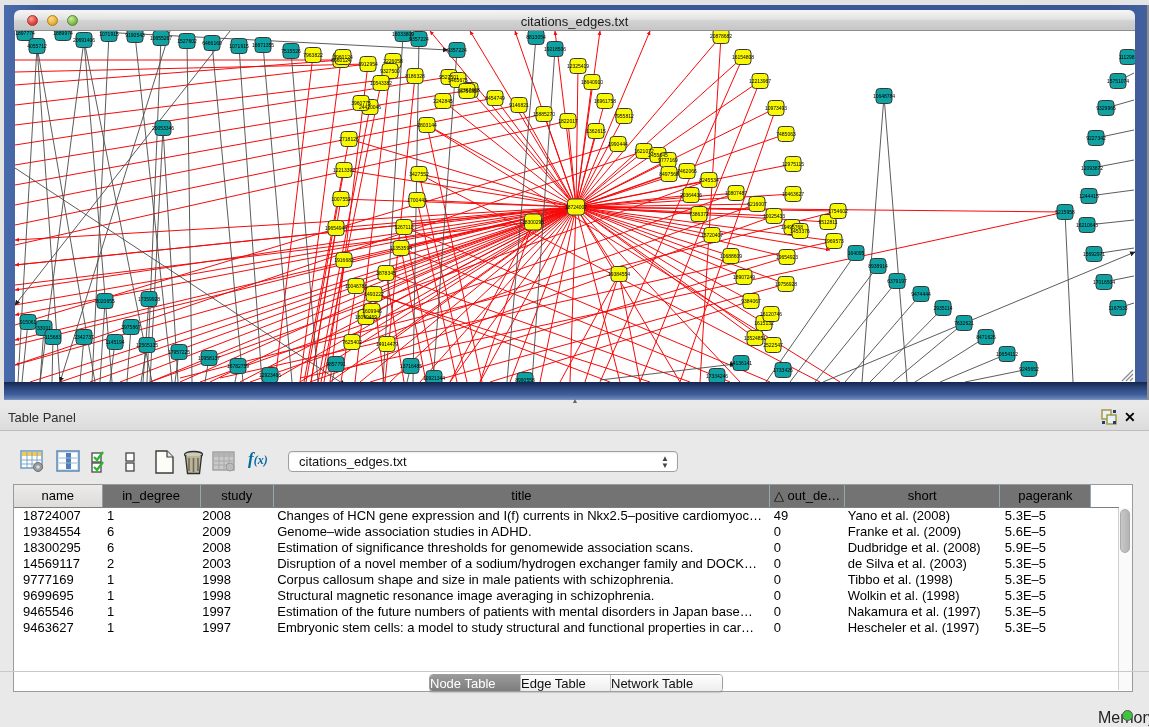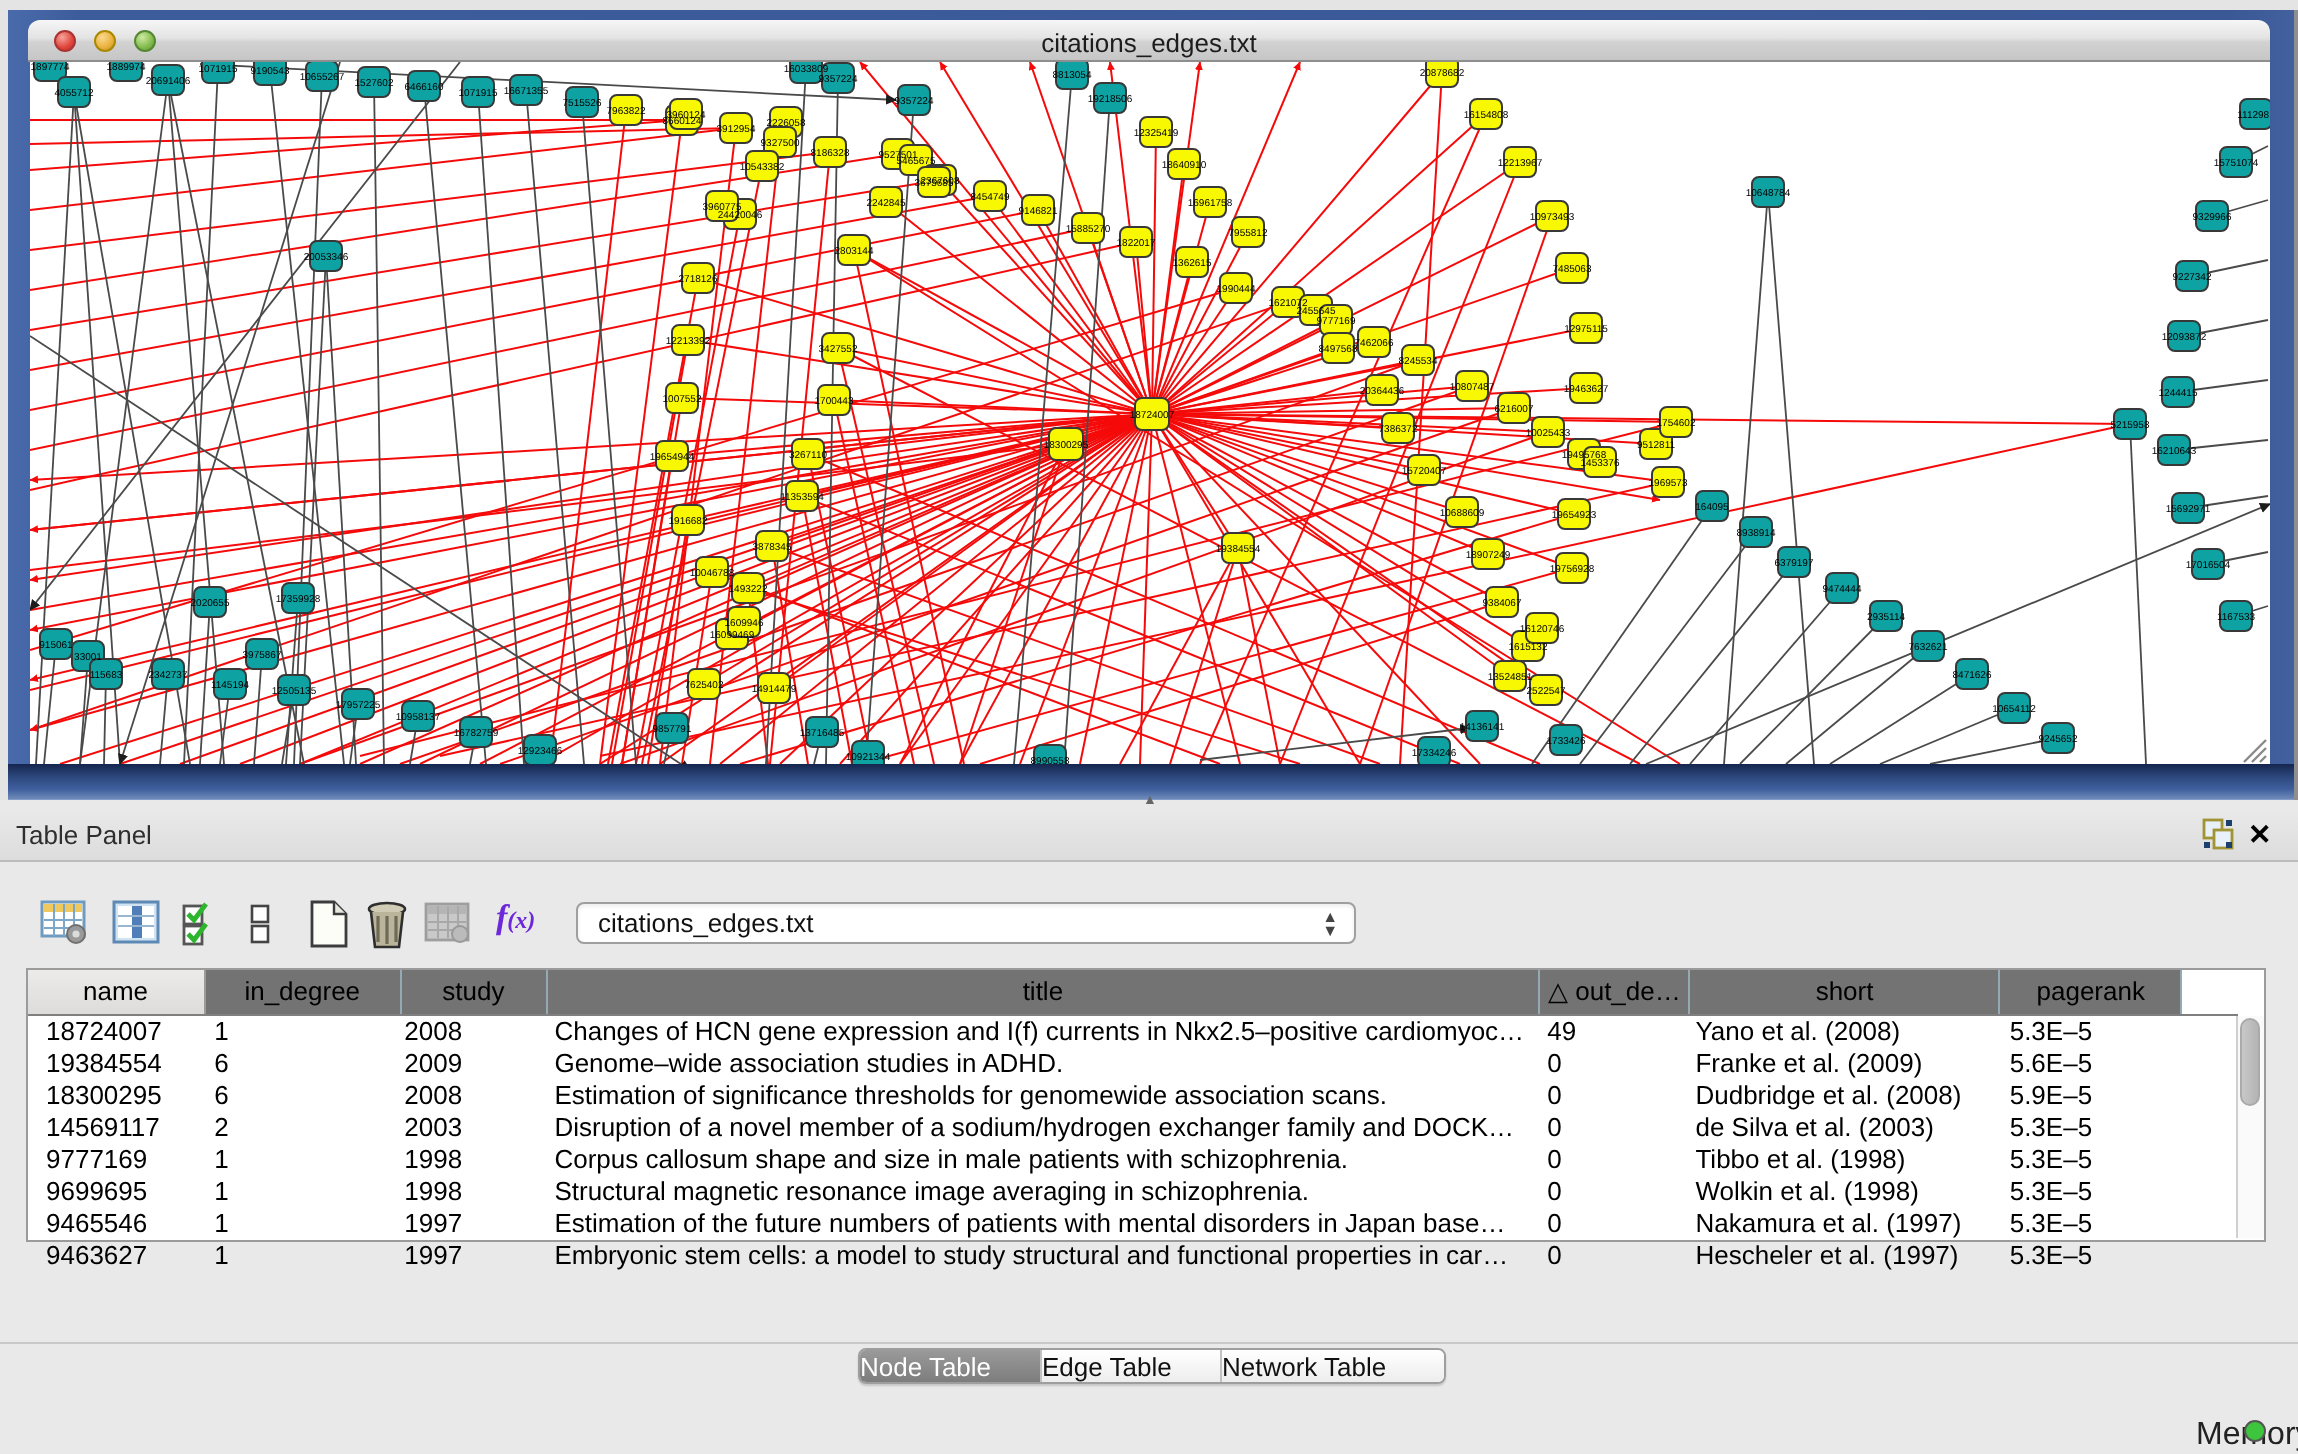--- a/index.html
+++ b/index.html
@@ -629,7 +629,7 @@
     <path d="M2 11h19M2 15h19M7 3v16M12 3v16M17 3v16" stroke="#a8a8a8"></path>
     <circle cx="18" cy="17" r="4" fill="#bbb" stroke="#999"></circle>
   </svg>
-  <div class="ticon" style="left:248px;top:18px;font-family:'Liberation Serif',serif;font-style:italic;font-weight:bold;font-size:17px;color:#6d28d9">f<span style="font-size:12px">(x)</span></div>
+  <div class="ticon" style="left:248px;top:18px;font-family:'Liberation Serif',serif;font-style:italic;font-weight:bold;font-size:17px;color:#0369a1">f<span style="font-size:12px">(x)</span></div>
   <div id="combo">
         <span class="ct">citations_edges.txt</span>
         <span class="ar">▲<br>▼</span>

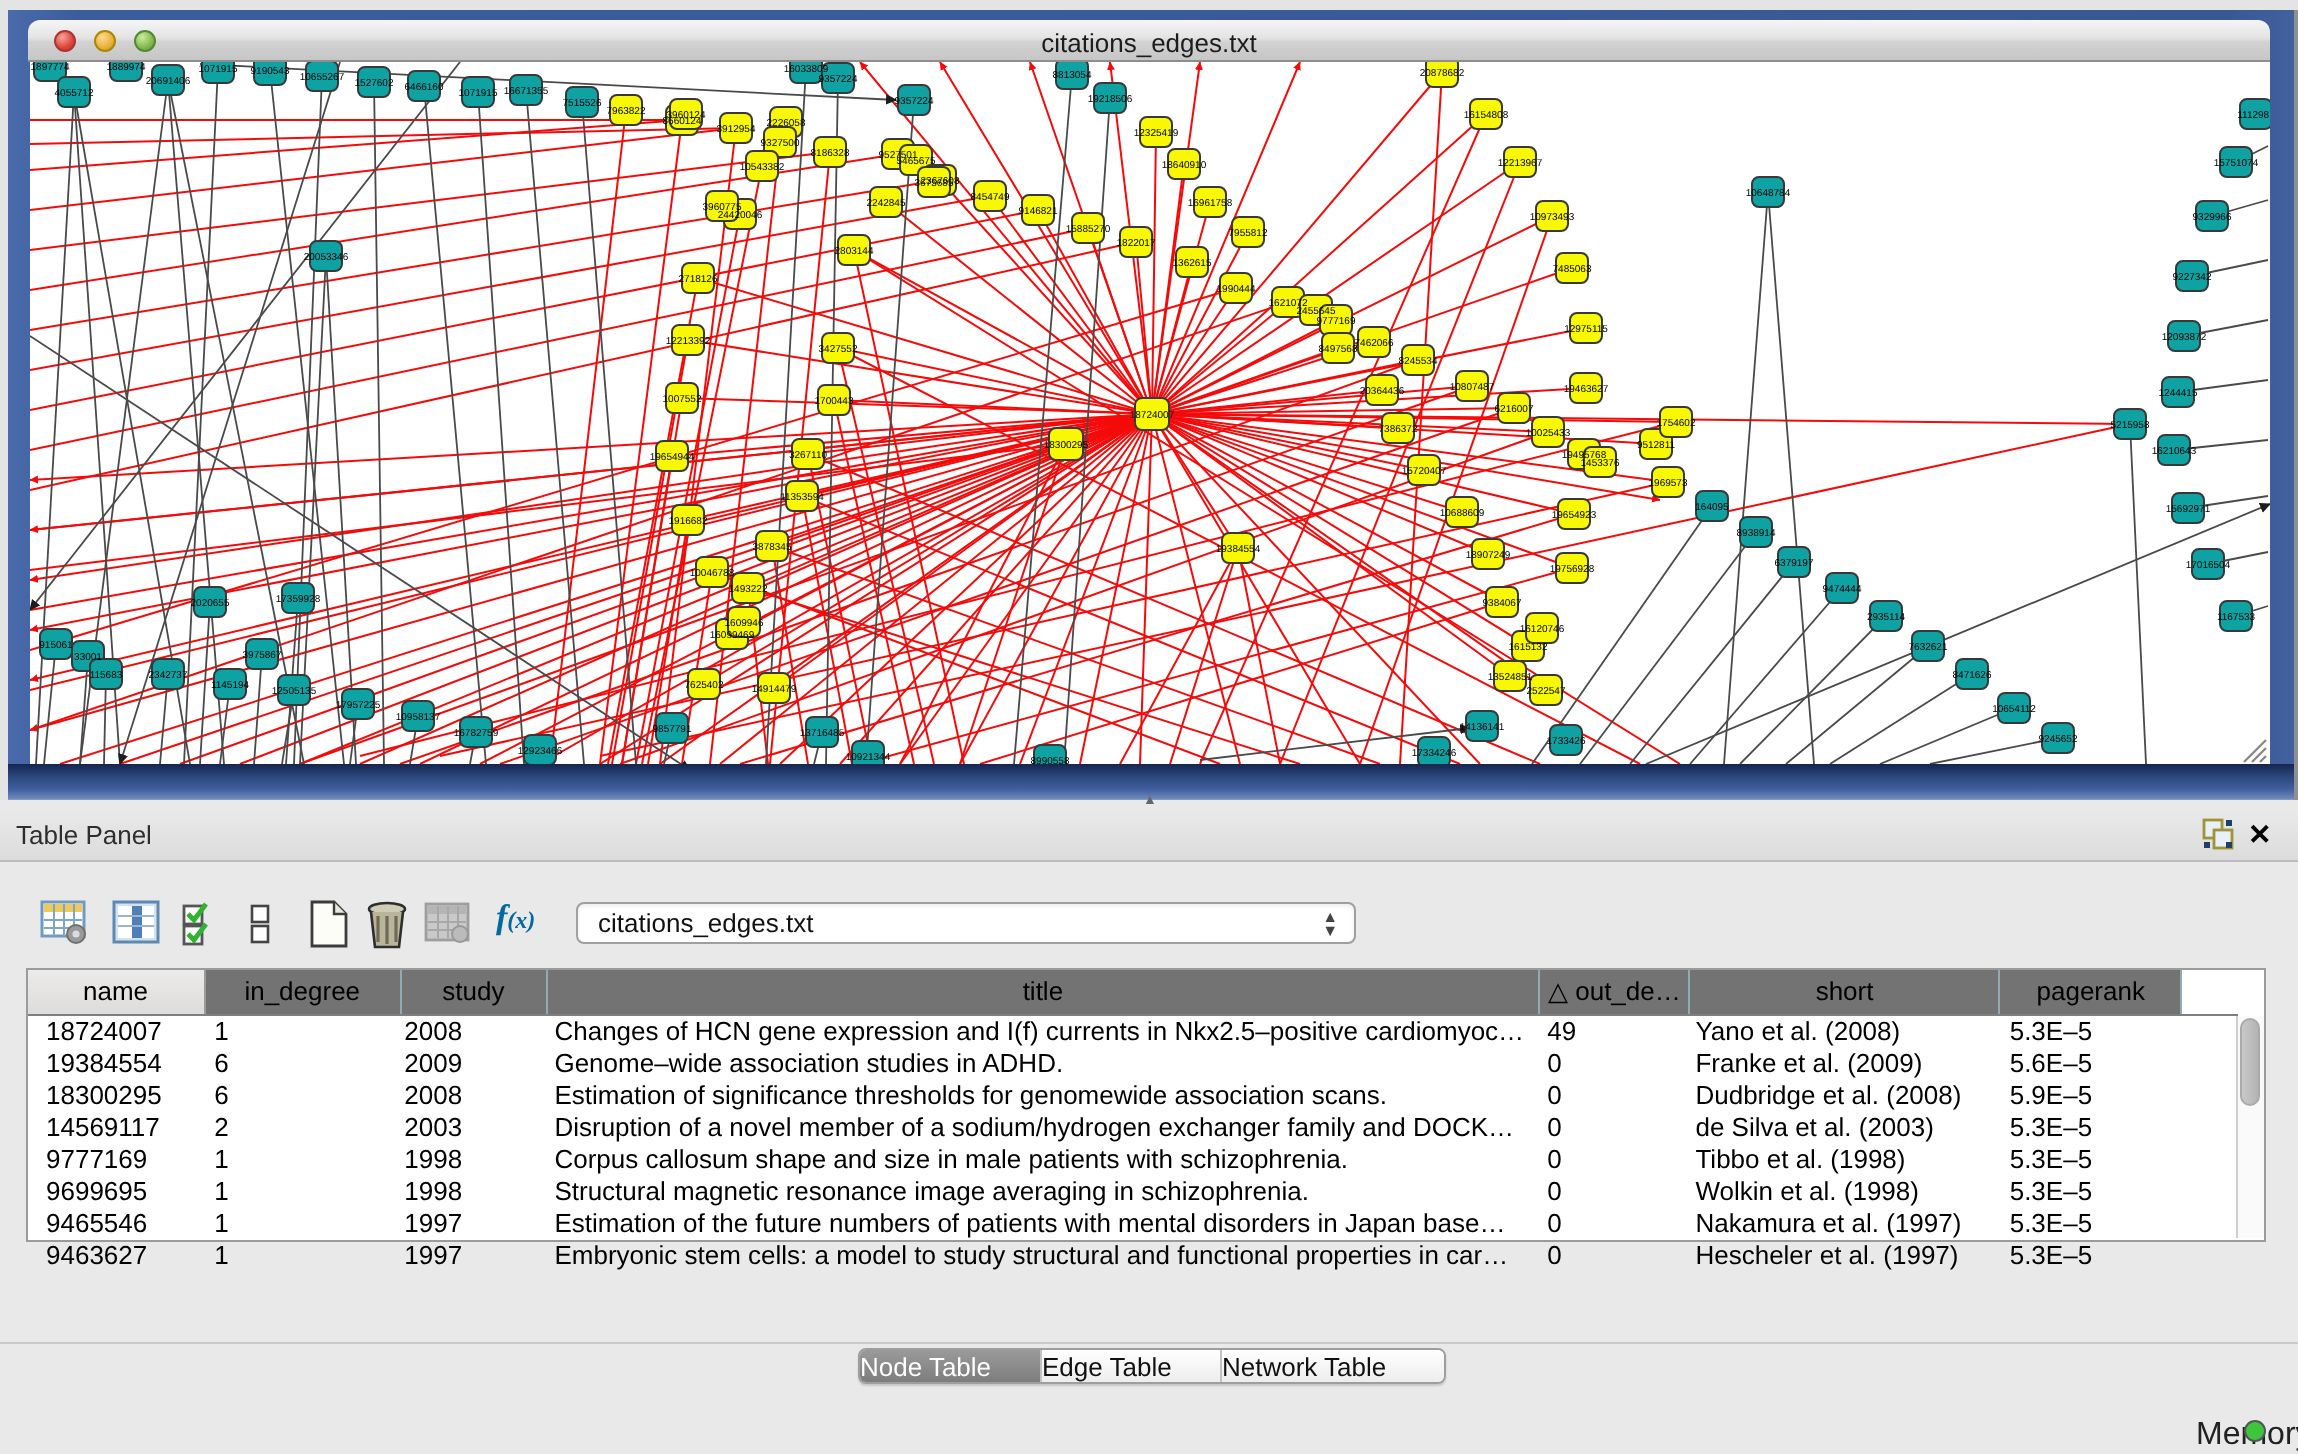--- a/index.html
+++ b/index.html
@@ -32,7 +32,7 @@
 #combo .ct{position:absolute;left:10px;top:2px;font-size:13px;color:#111}
 #combo .ar{position:absolute;right:8px;top:3px;font-size:8px;color:#444;line-height:7px}
 
-#scrollpane{position:absolute;left:13px;top:84px;width:1120px;height:137px;background:#fff;border:1px solid #9b9b9b}
+#scrollpane{position:absolute;left:13px;top:84px;width:1120px;height:208px;background:#fff;border:1px solid #9b9b9b}
 table{border-collapse:collapse;table-layout:fixed;width:1105px;font-size:13px;color:#000}
 th{height:22px;font-weight:normal;text-align:center;background:#737373;border-right:1px solid #93a9b4;border-bottom:1px solid #7f7f7f;overflow:hidden;white-space:nowrap}
 th.h0{background:linear-gradient(180deg,#ecebe9,#dedcda);border-right:1px solid #9b9b9b}

